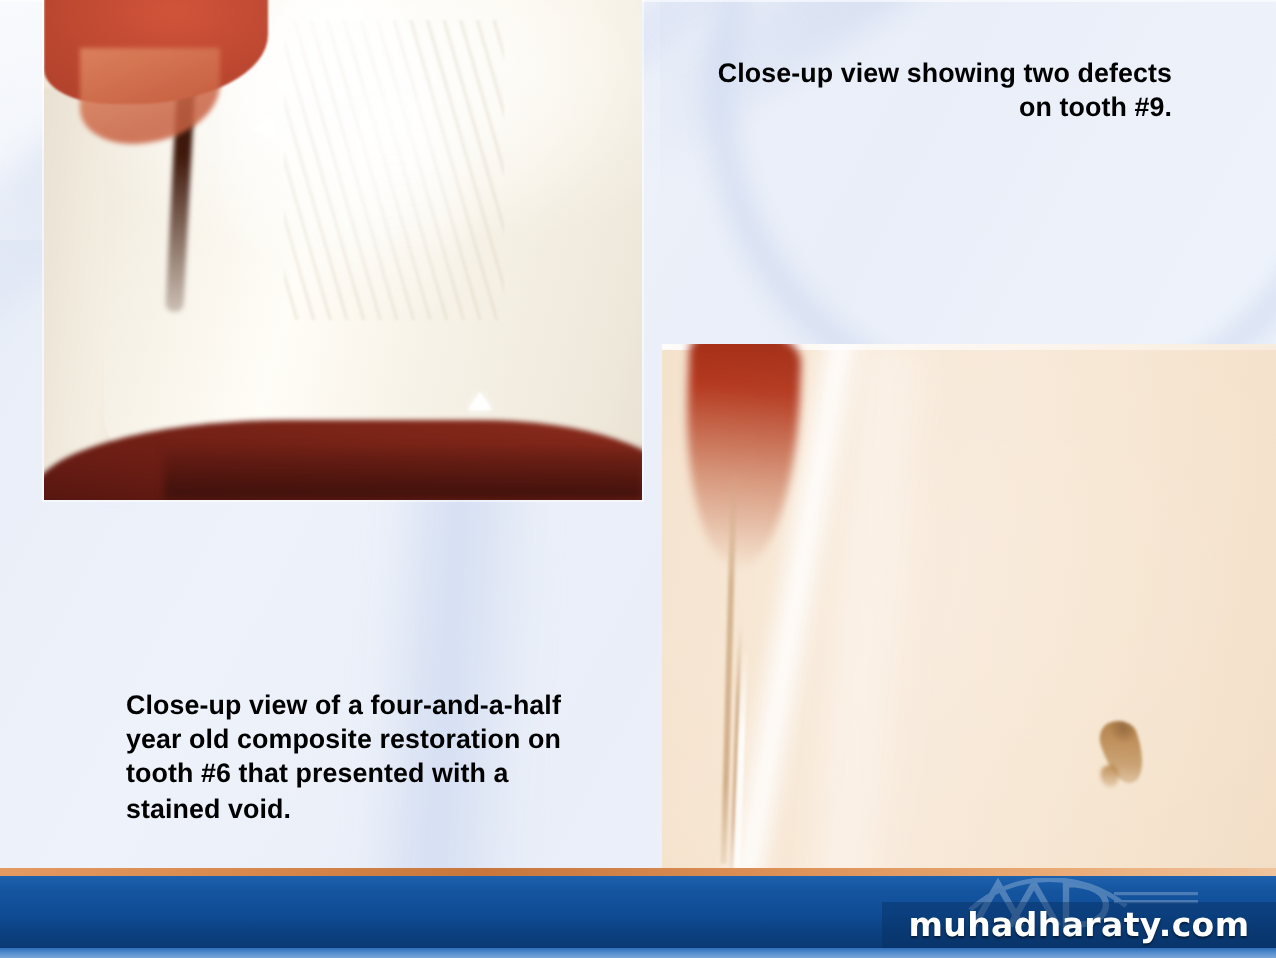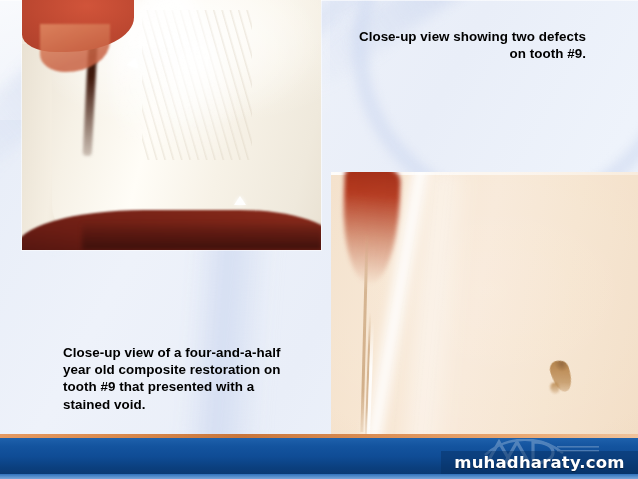--- a/index.html
+++ b/index.html
@@ -393,7 +393,7 @@
 
   <div class="caption" id="caption-left">Close-up view of a four-and-a-half
 year old composite restoration on
-tooth #9 that presented with a
+tooth #6 that presented with a
 stained void.</div>
 
   <div id="footer">

